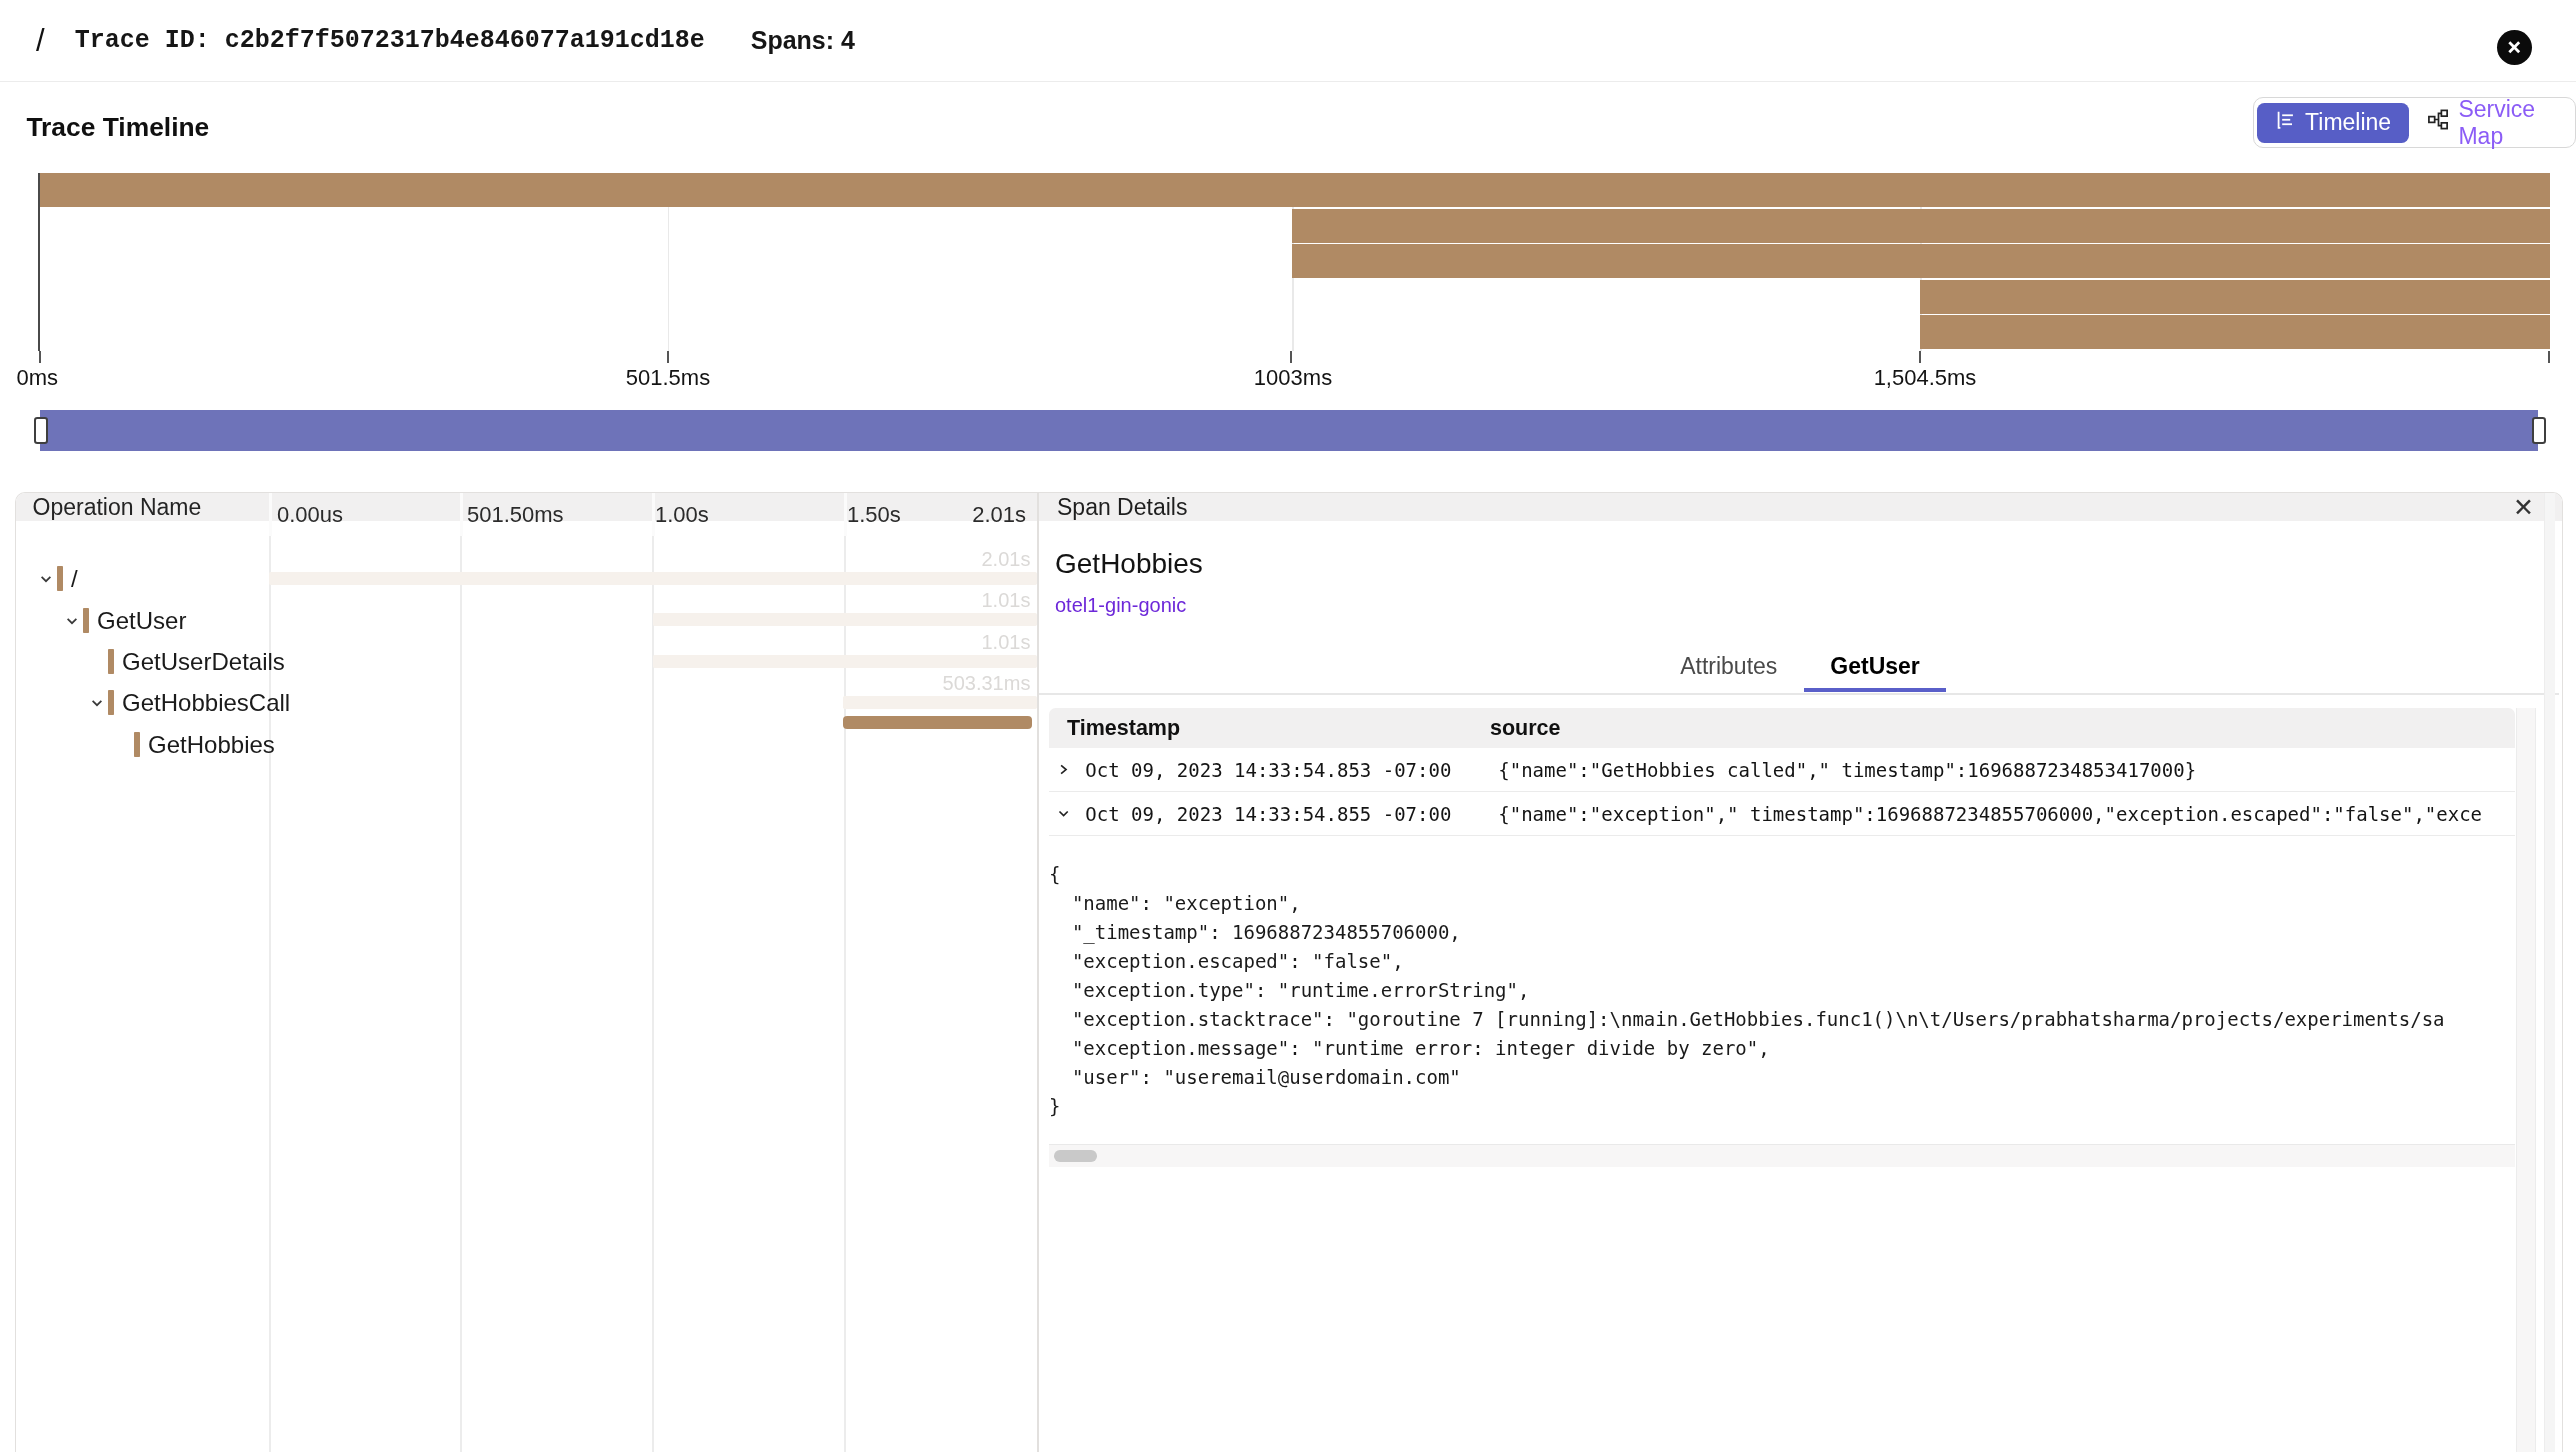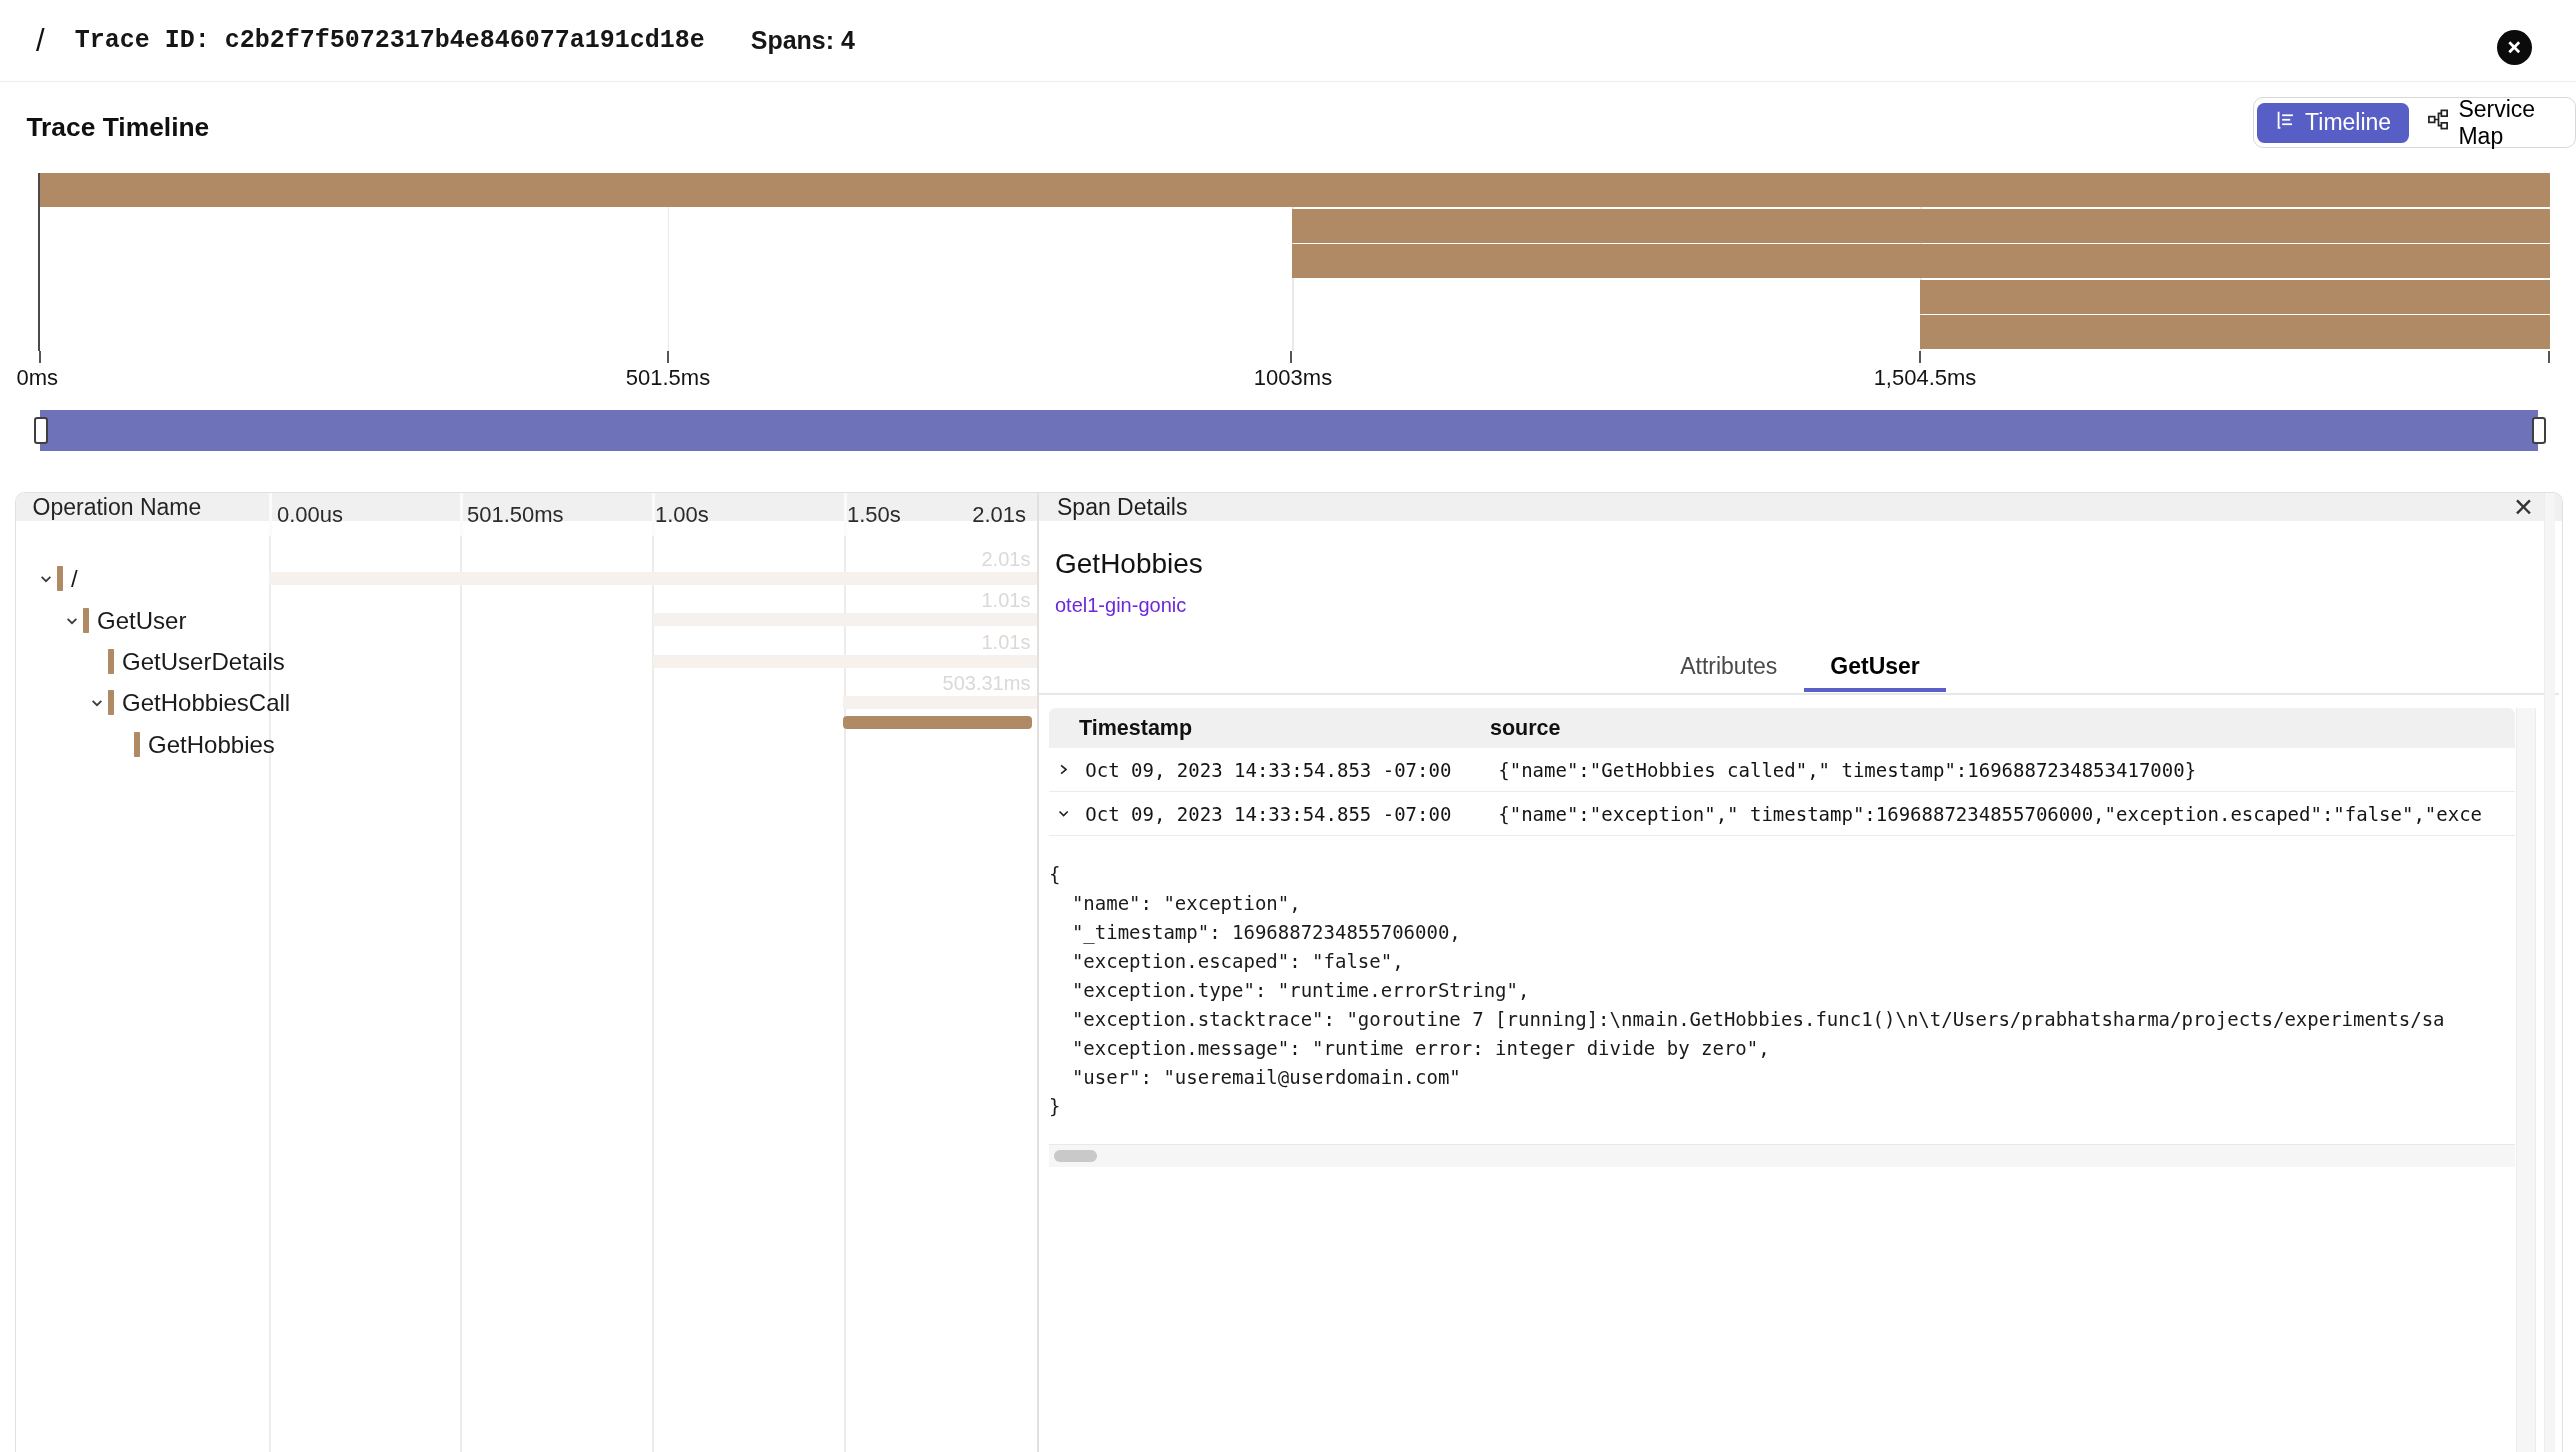--- a/index.html
+++ b/index.html
@@ -23,7 +23,7 @@
   .toggle .btn{display:flex;align-items:center;gap:8.3px;height:40px;padding:0 18px;border-radius:7.4px;
                font-size:23px;cursor:pointer;}
   .btn-timeline{background:#575EC6;color:#fff;justify-content:space-between;}
-  .btn-servicemap{background:transparent;color:#000000;}
+  .btn-servicemap{background:transparent;color:#8b5cf6;}
 
   
   .flame{position:absolute;left:40px;top:173px;width:2510px;height:178px;}

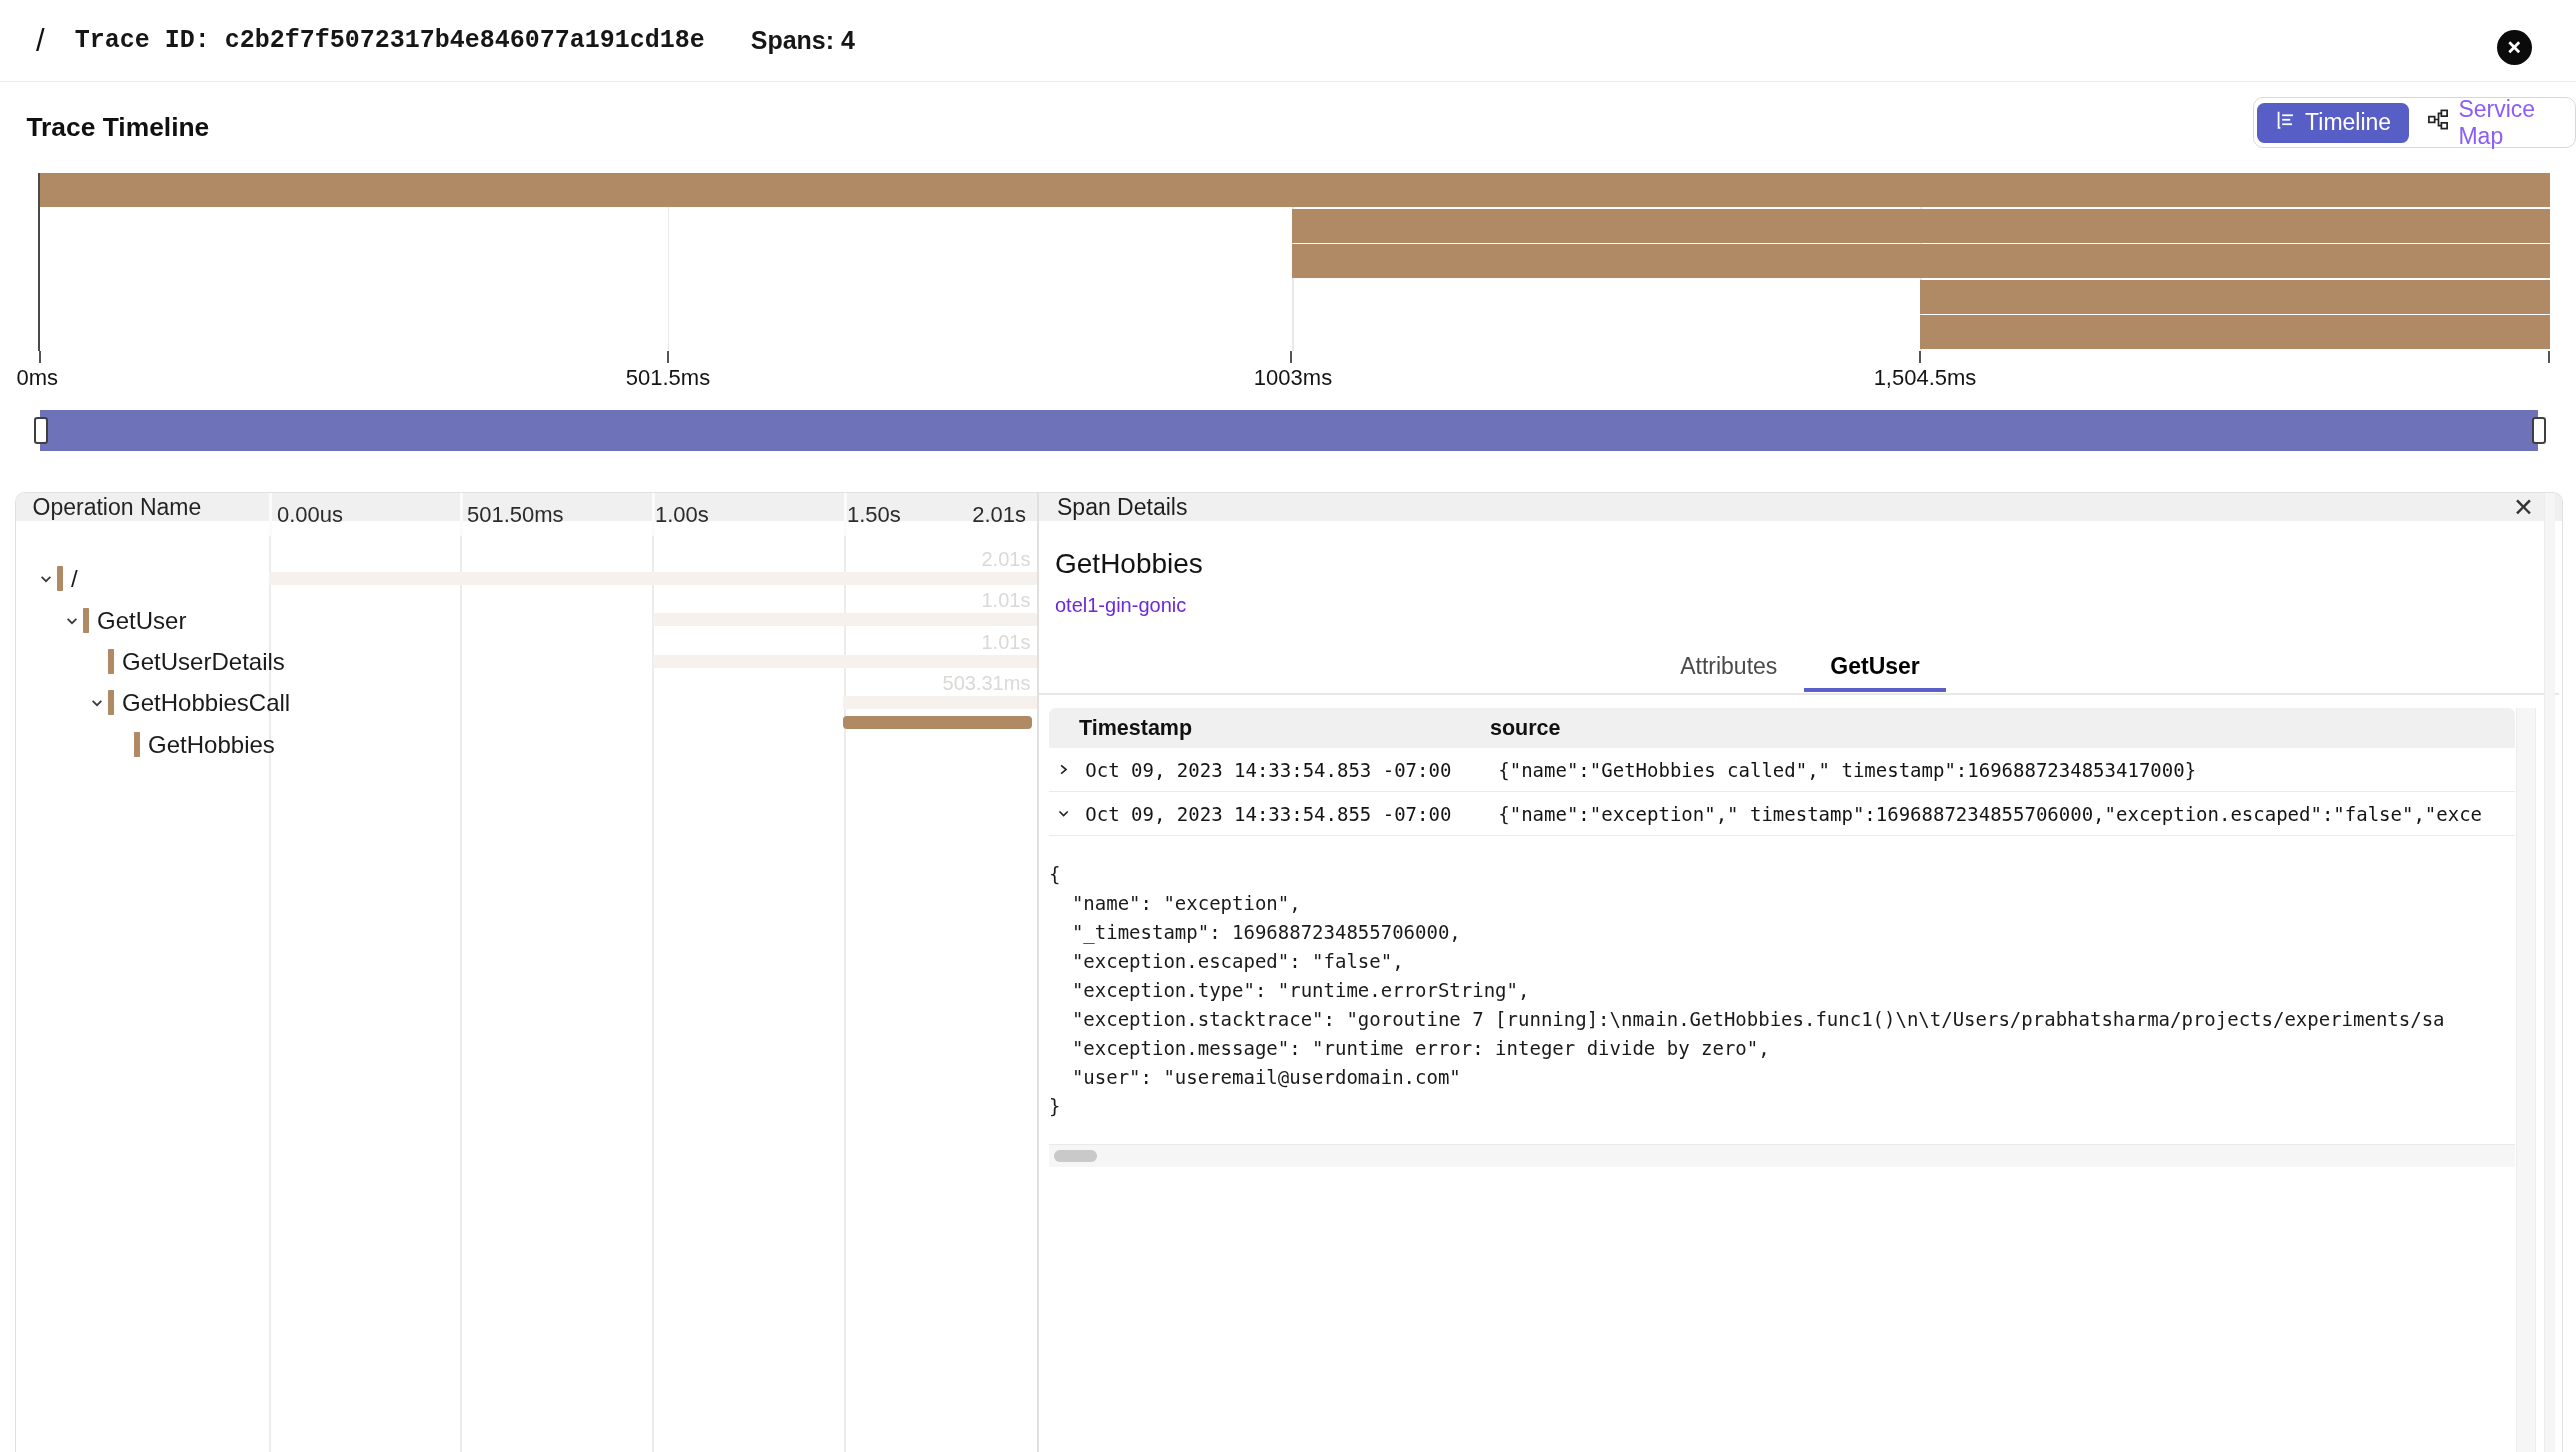--- a/index.html
+++ b/index.html
@@ -80,7 +80,7 @@
   
   .etable{position:absolute;left:1033px;top:215px;width:1466px;}
   .etable-header{height:40px;background:#F1F0F0;border-radius:6.6px 6.6px 0 0;display:flex;align-items:center;}
-  .col-ts{width:441px;padding-left:30px;box-sizing:border-box;font-size:21.5px;font-weight:700;color:#111;}
+  .col-ts{width:441px;padding-left:18px;box-sizing:border-box;font-size:21.5px;font-weight:700;color:#111;}
   .col-src{flex:1;font-size:21.5px;font-weight:700;color:#111;overflow:hidden;}
   .erow{height:43px;display:flex;align-items:center;border-bottom:1.7px solid #EBEBEB;cursor:pointer;}
   .erow:first-of-type{border-top:1.7px solid #F3F3F3;}

